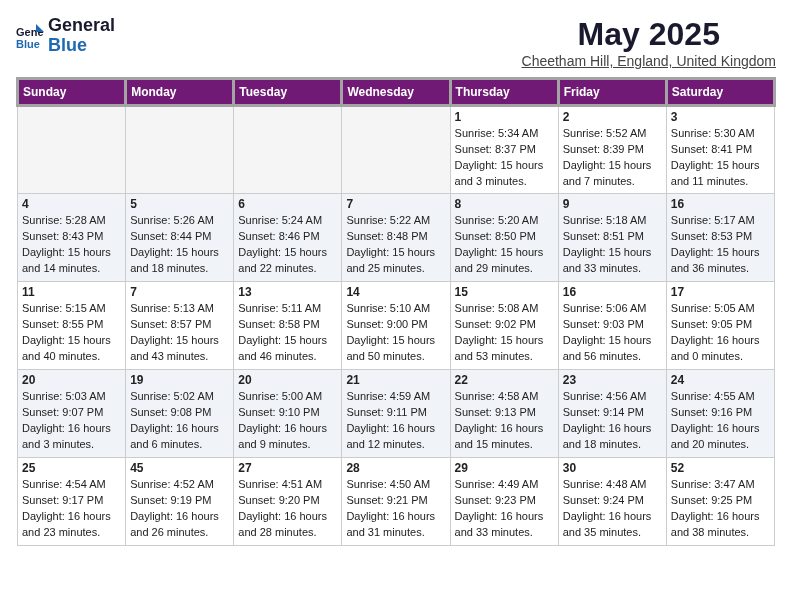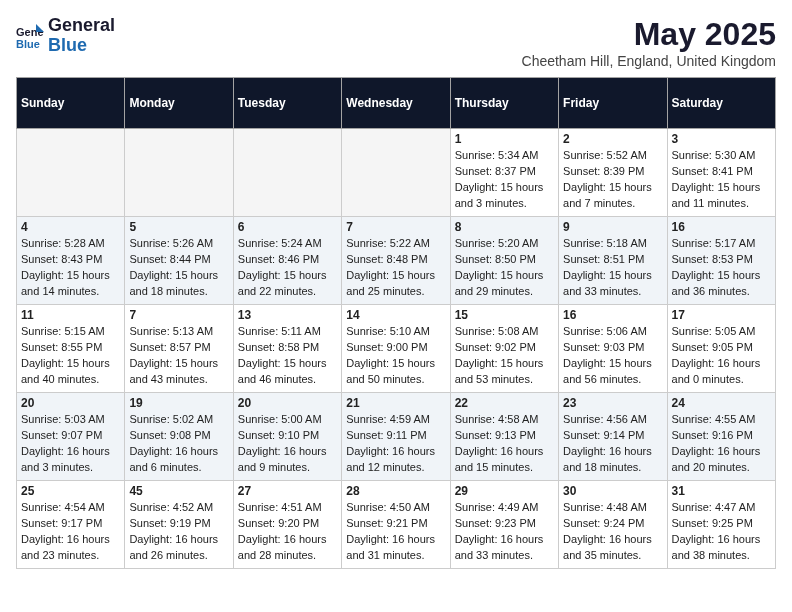--- a/index.html
+++ b/index.html
@@ -38,7 +38,7 @@
       height: 28px;
     }
     .title-block {
-      text-align: right;
+      text-align: center;
     }
     .month-title {
       font-size: 32px;

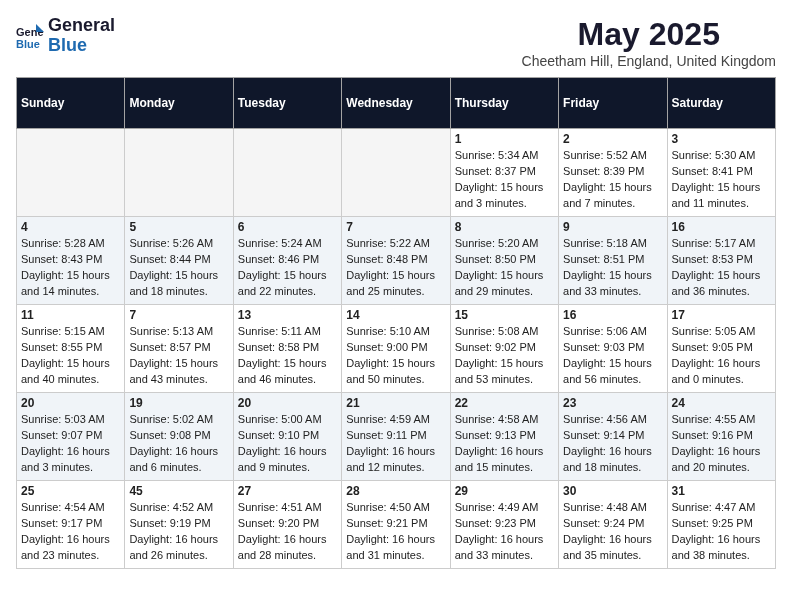--- a/index.html
+++ b/index.html
@@ -48,6 +48,7 @@
     .location {
       font-size: 14px;
       color: #444;
+      text-decoration: underline;
     }
     .calendar {
       width: 100%;

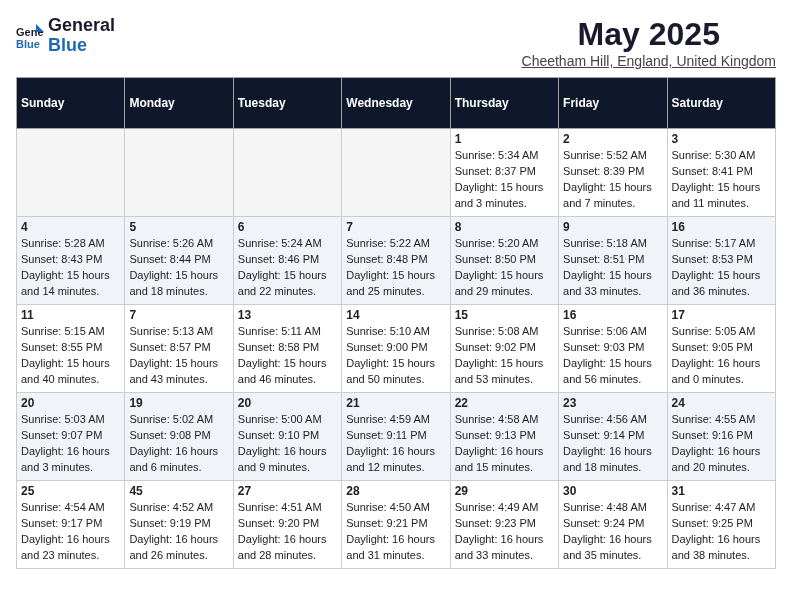--- a/index.html
+++ b/index.html
@@ -56,13 +56,13 @@
       margin-top: 8px;
     }
     .calendar th {
-      background: #0f172a;
+      background: #701a75;
       color: #fff;
       font-size: 12px;
       font-weight: bold;
-      padding: 18px 4px;
+      padding: 5px 4px;
       text-align: left;
-      border: 1px solid #a3a3a3;
+      border: 3px solid #a3a3a3;
     }
     .calendar td {
       border: 1px solid #ccc;

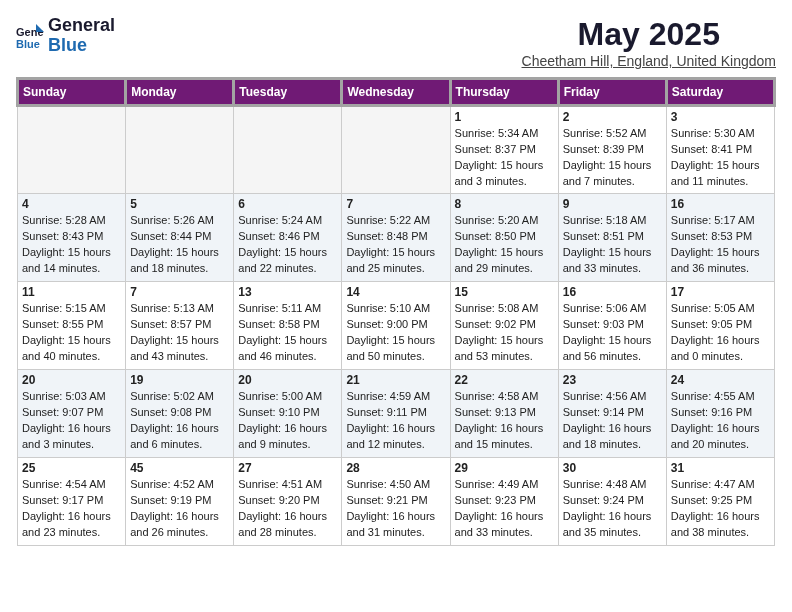--- a/index.html
+++ b/index.html
@@ -350,7 +350,7 @@
 and 35 minutes.</div>
         </td>
         <td>
-          <span class="day-num">31</span>
+          <span class="day-num">52</span>
           <div class="day-info">Sunrise: 4:47 AM
 Sunset: 9:25 PM
 Daylight: 16 hours

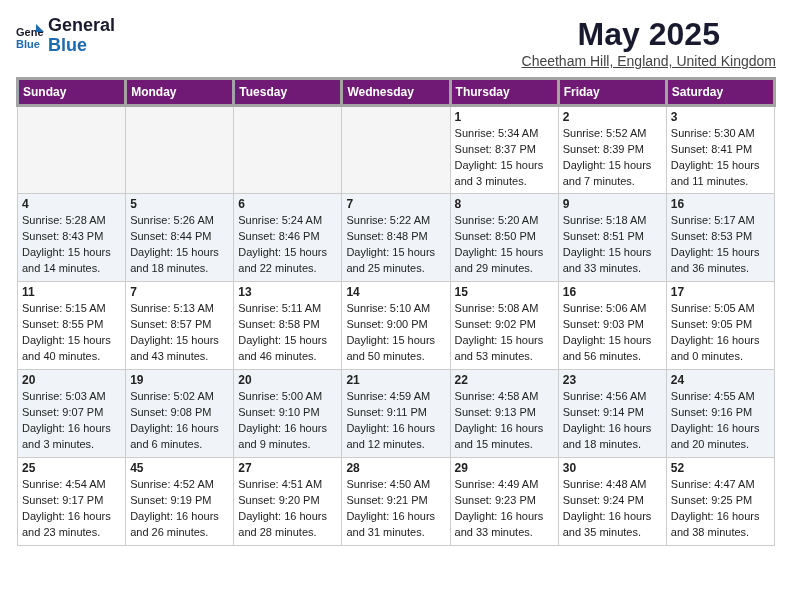--- a/index.html
+++ b/index.html
@@ -351,7 +351,7 @@
         </td>
         <td>
           <span class="day-num">52</span>
-          <div class="day-info">Sunrise: 4:47 AM
+          <div class="day-info">Sunrise: 3:47 AM
 Sunset: 9:25 PM
 Daylight: 16 hours
 and 38 minutes.</div>

